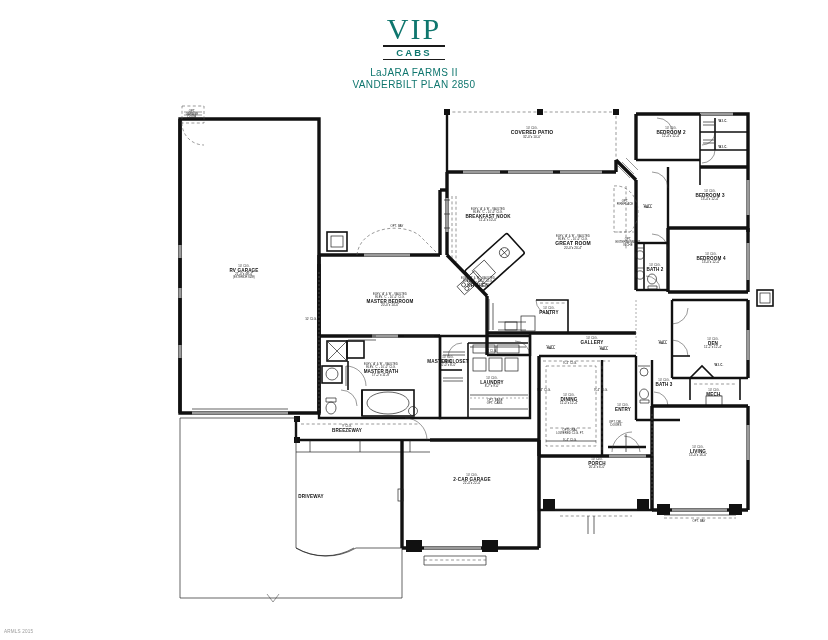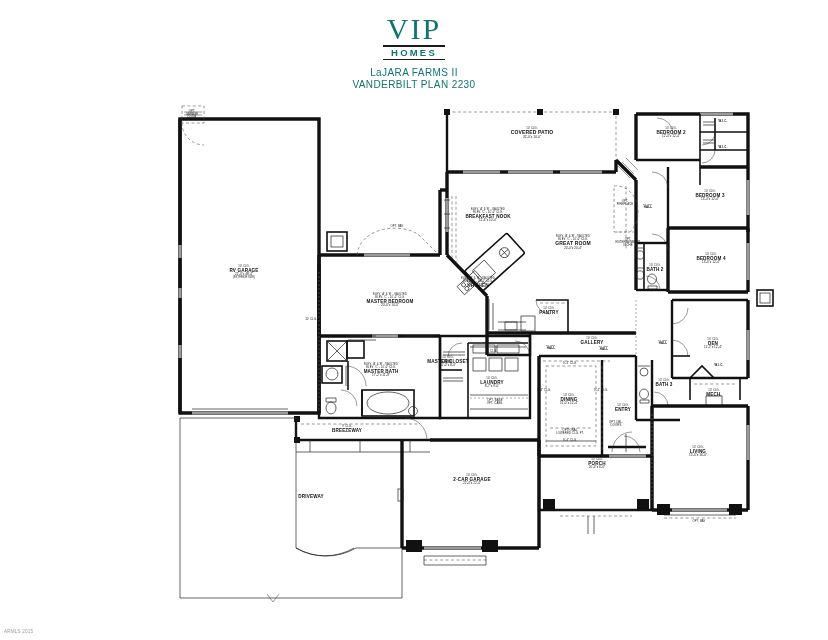--- a/index.html
+++ b/index.html
@@ -90,7 +90,7 @@
   <div class="header">
     <div class="logo-vip">VIP</div>
     <div class="logo-rule"></div>
-    <div class="logo-homes">HOMES</div>
+    <div class="logo-homes">CABS</div>
     <div class="logo-underline"></div>
     <div class="title-line">LaJARA FARMS II</div>
     <div class="title-line">VANDERBILT PLAN 2230</div>

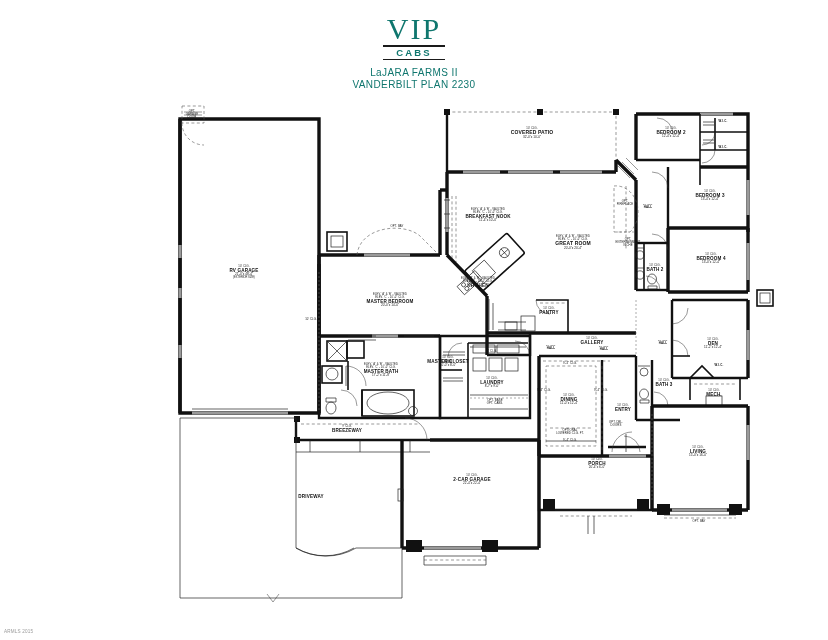--- a/index.html
+++ b/index.html
@@ -93,7 +93,7 @@
     <div class="logo-homes">CABS</div>
     <div class="logo-underline"></div>
     <div class="title-line">LaJARA FARMS II</div>
-    <div class="title-line">VANDERBILT PLAN 2230</div>
+    <div class="title-line">VANDERBILT PLAN 2850</div>
   </div>
 
   <svg id="plan" width="828" height="640" viewBox="0 0 828 640">

